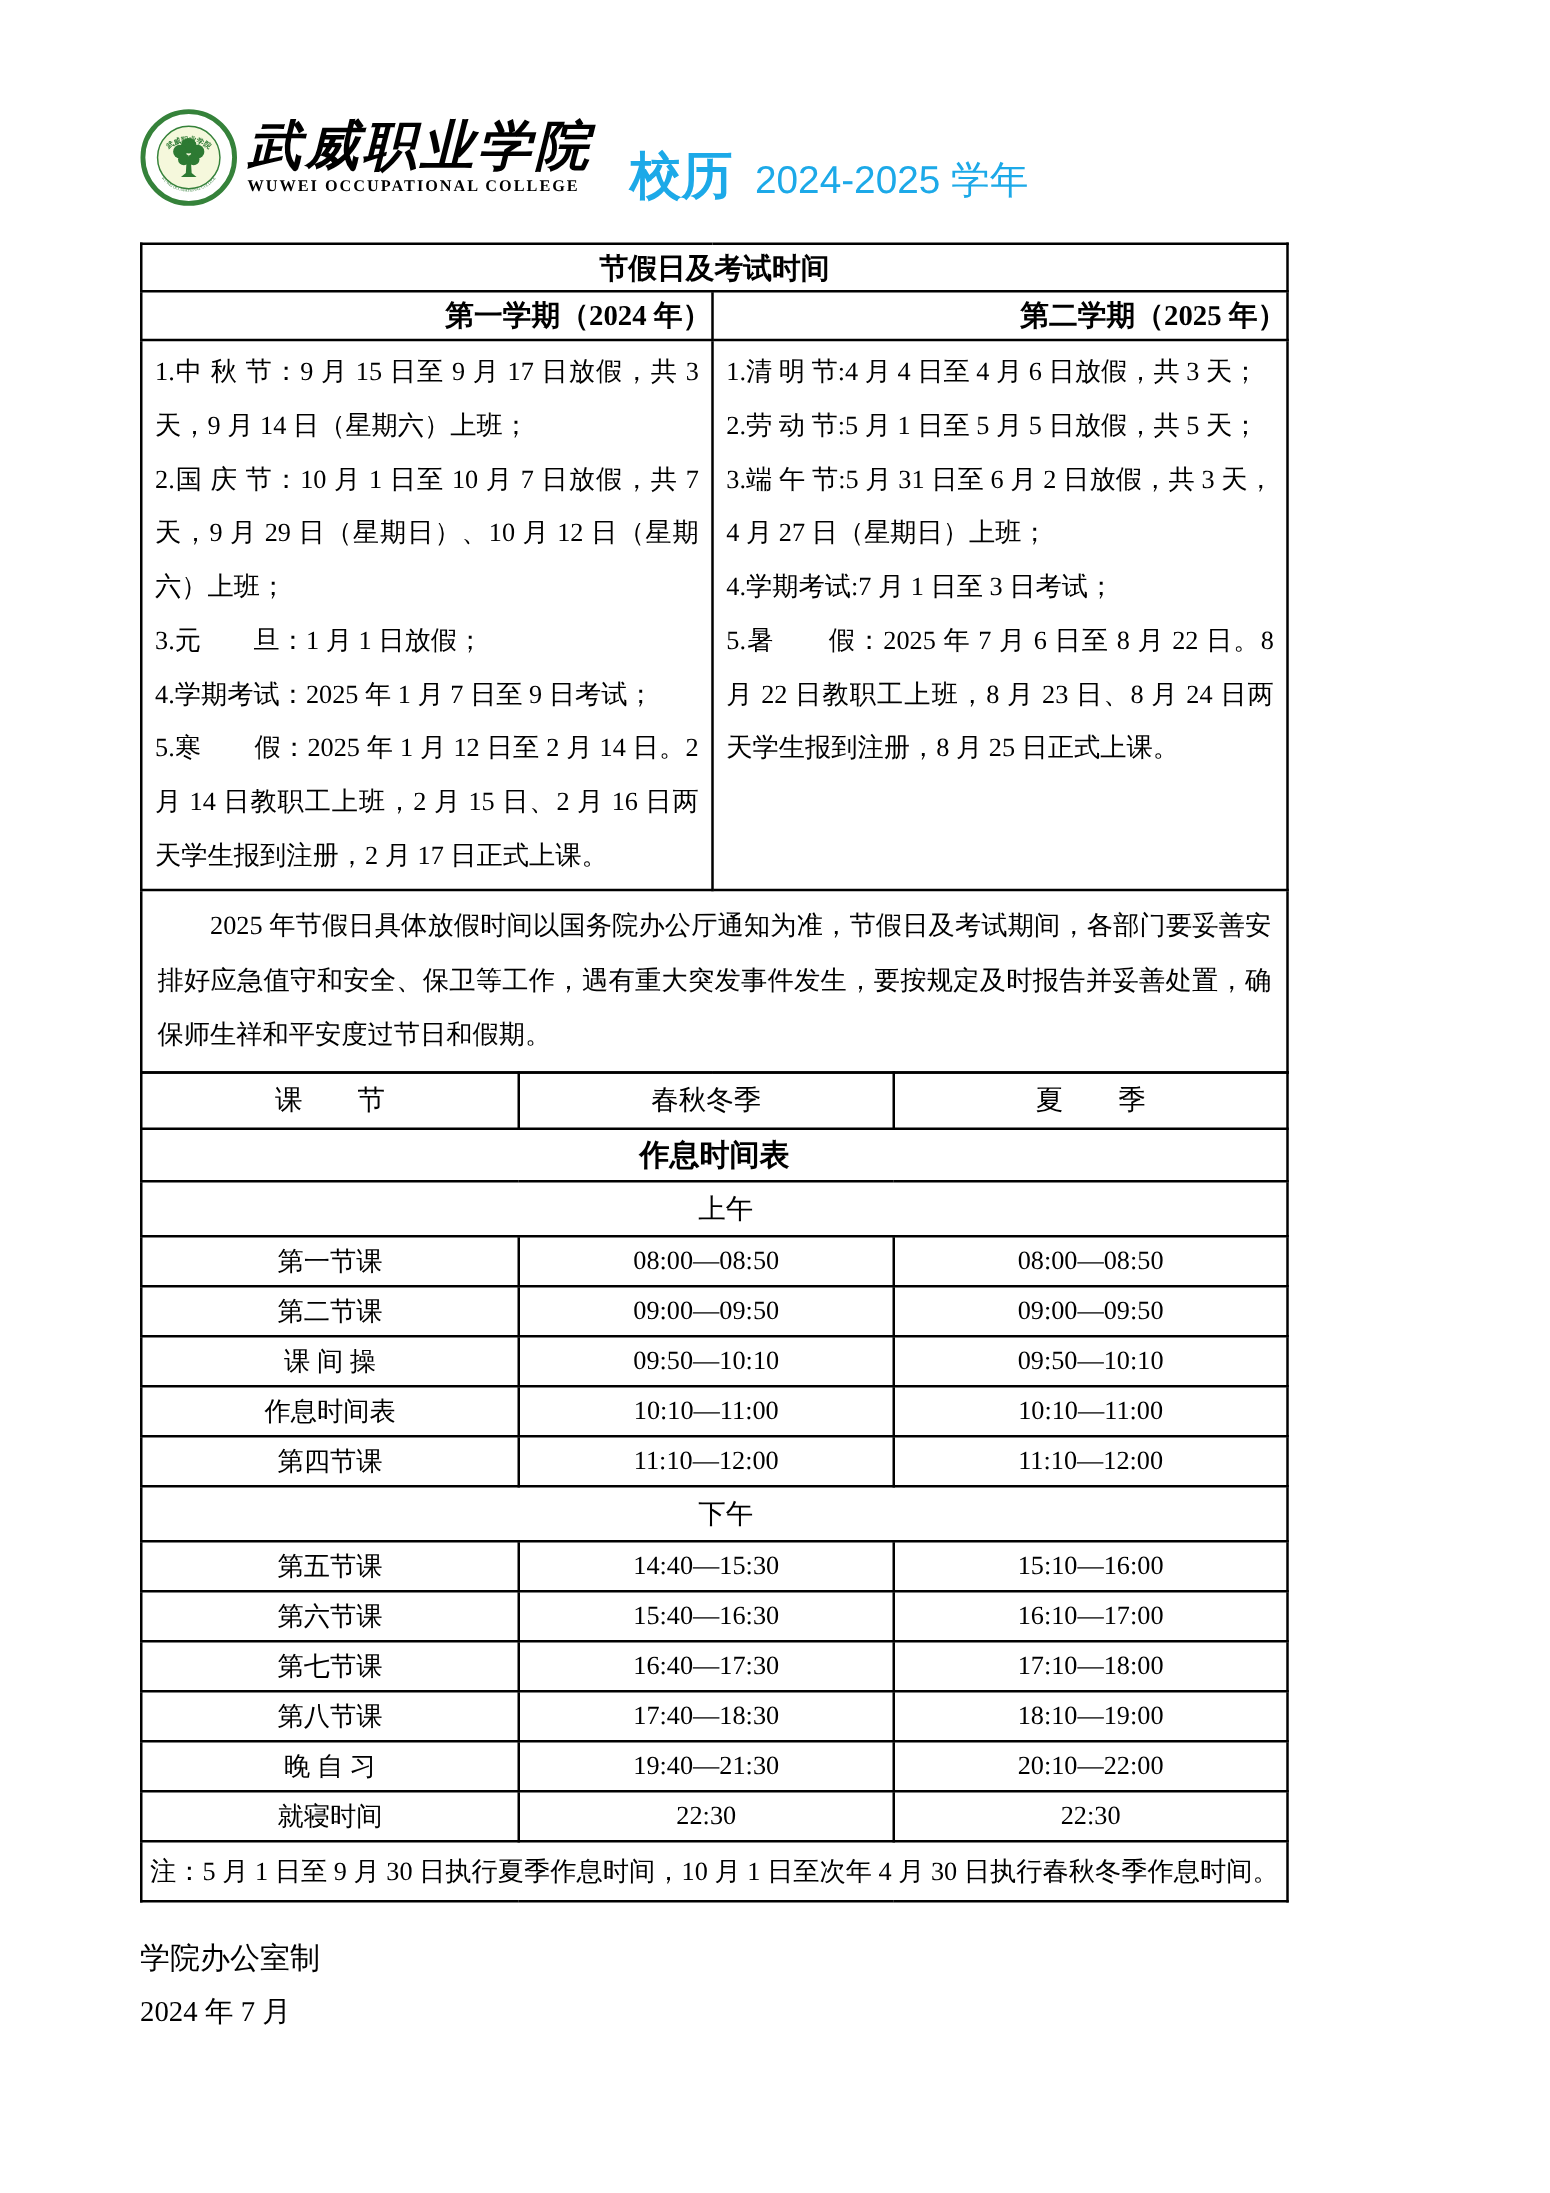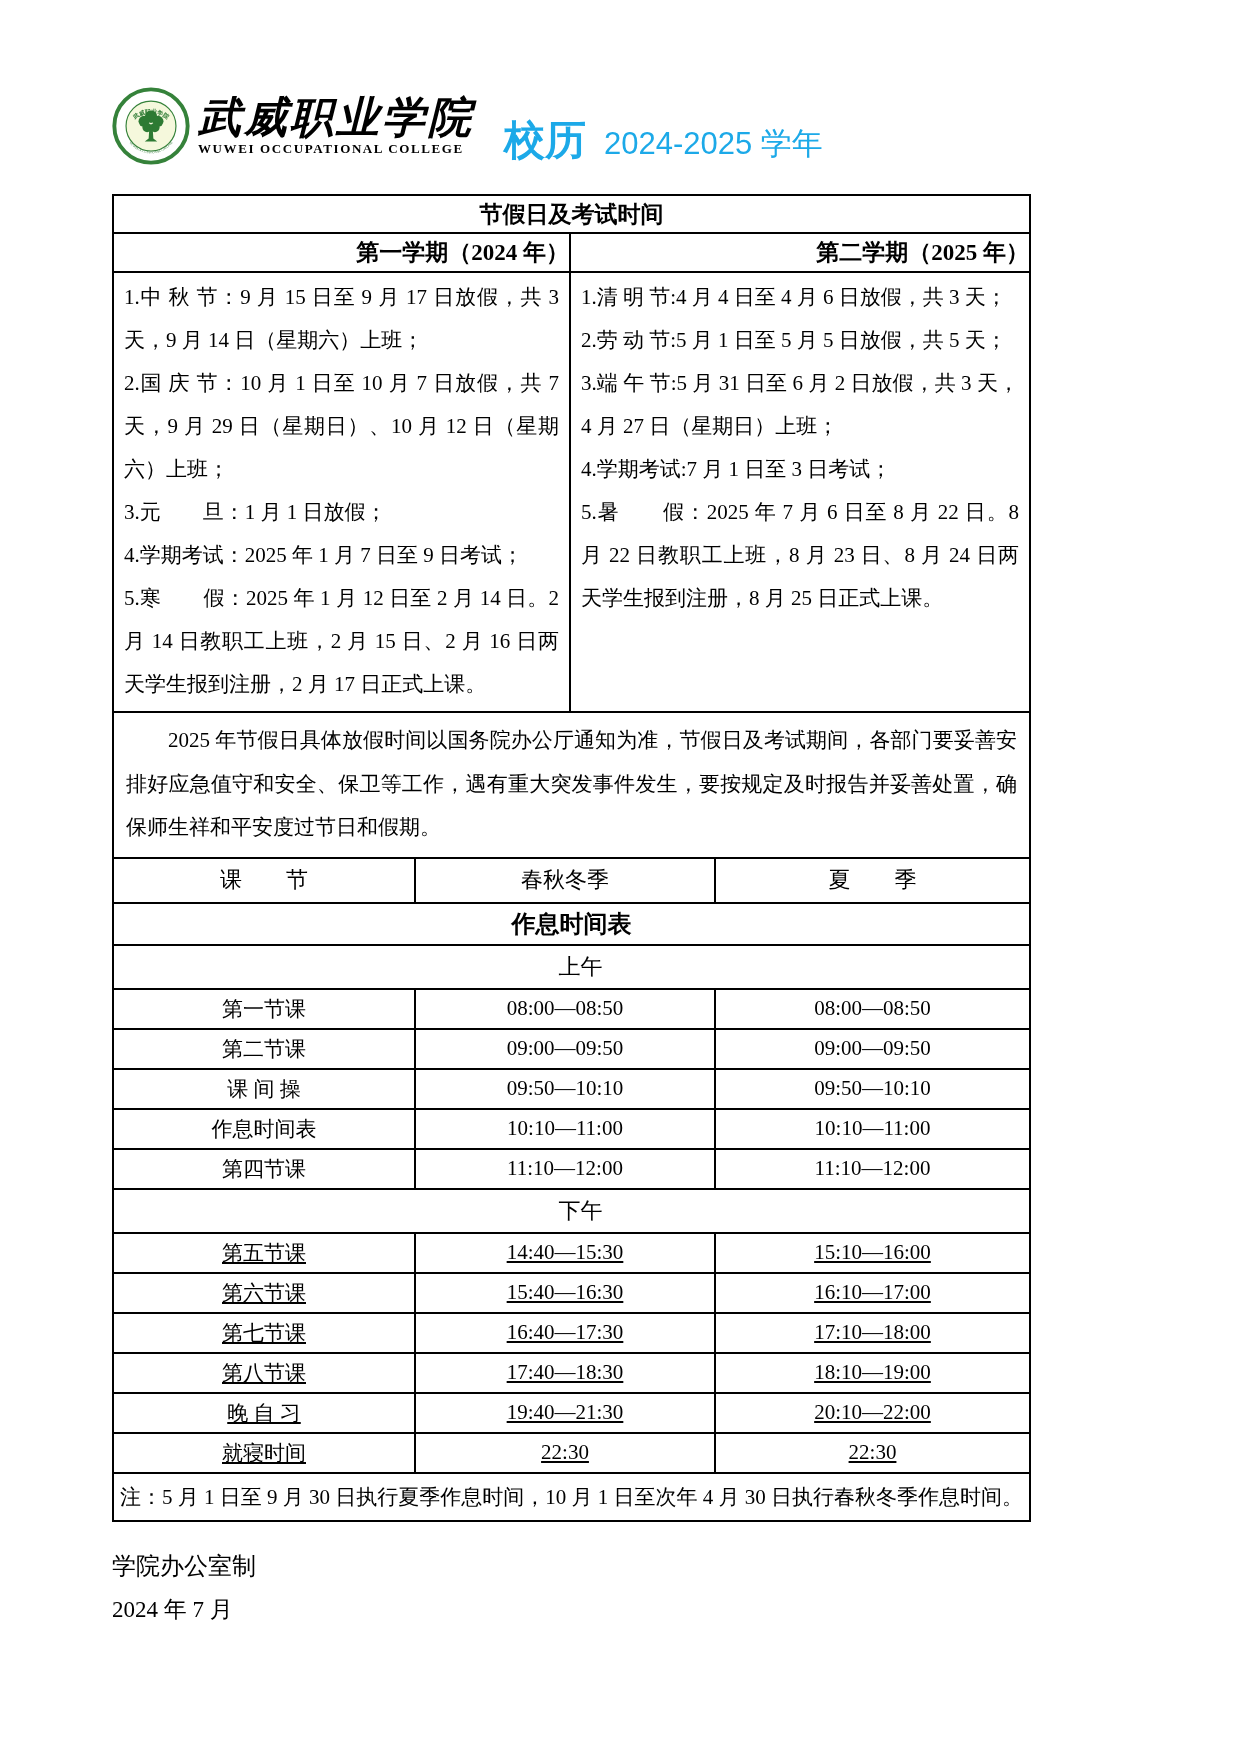--- a/index.html
+++ b/index.html
@@ -43,7 +43,7 @@
   .col-h    { height: 45px; text-align: center; font-family: "Liberation Sans", sans-serif; font-size: 22px; }
   .sect     { height: 44px; text-align: center; font-family: "Liberation Sans", sans-serif; font-size: 22px; padding-left: 18px; }
   tr.m td   { height: 40px; }
-  tr.a td   { height: 40px; text-decoration: underline; }
+  tr.a td   { height: 40px; }
   .row-label { text-align: center; font-size: 21px; }
   .time      { text-align: center; font-size: 21px; }
   .t2-note   { height: 48px; text-align: center; font-size: 21px; margin-top: 24px; }

